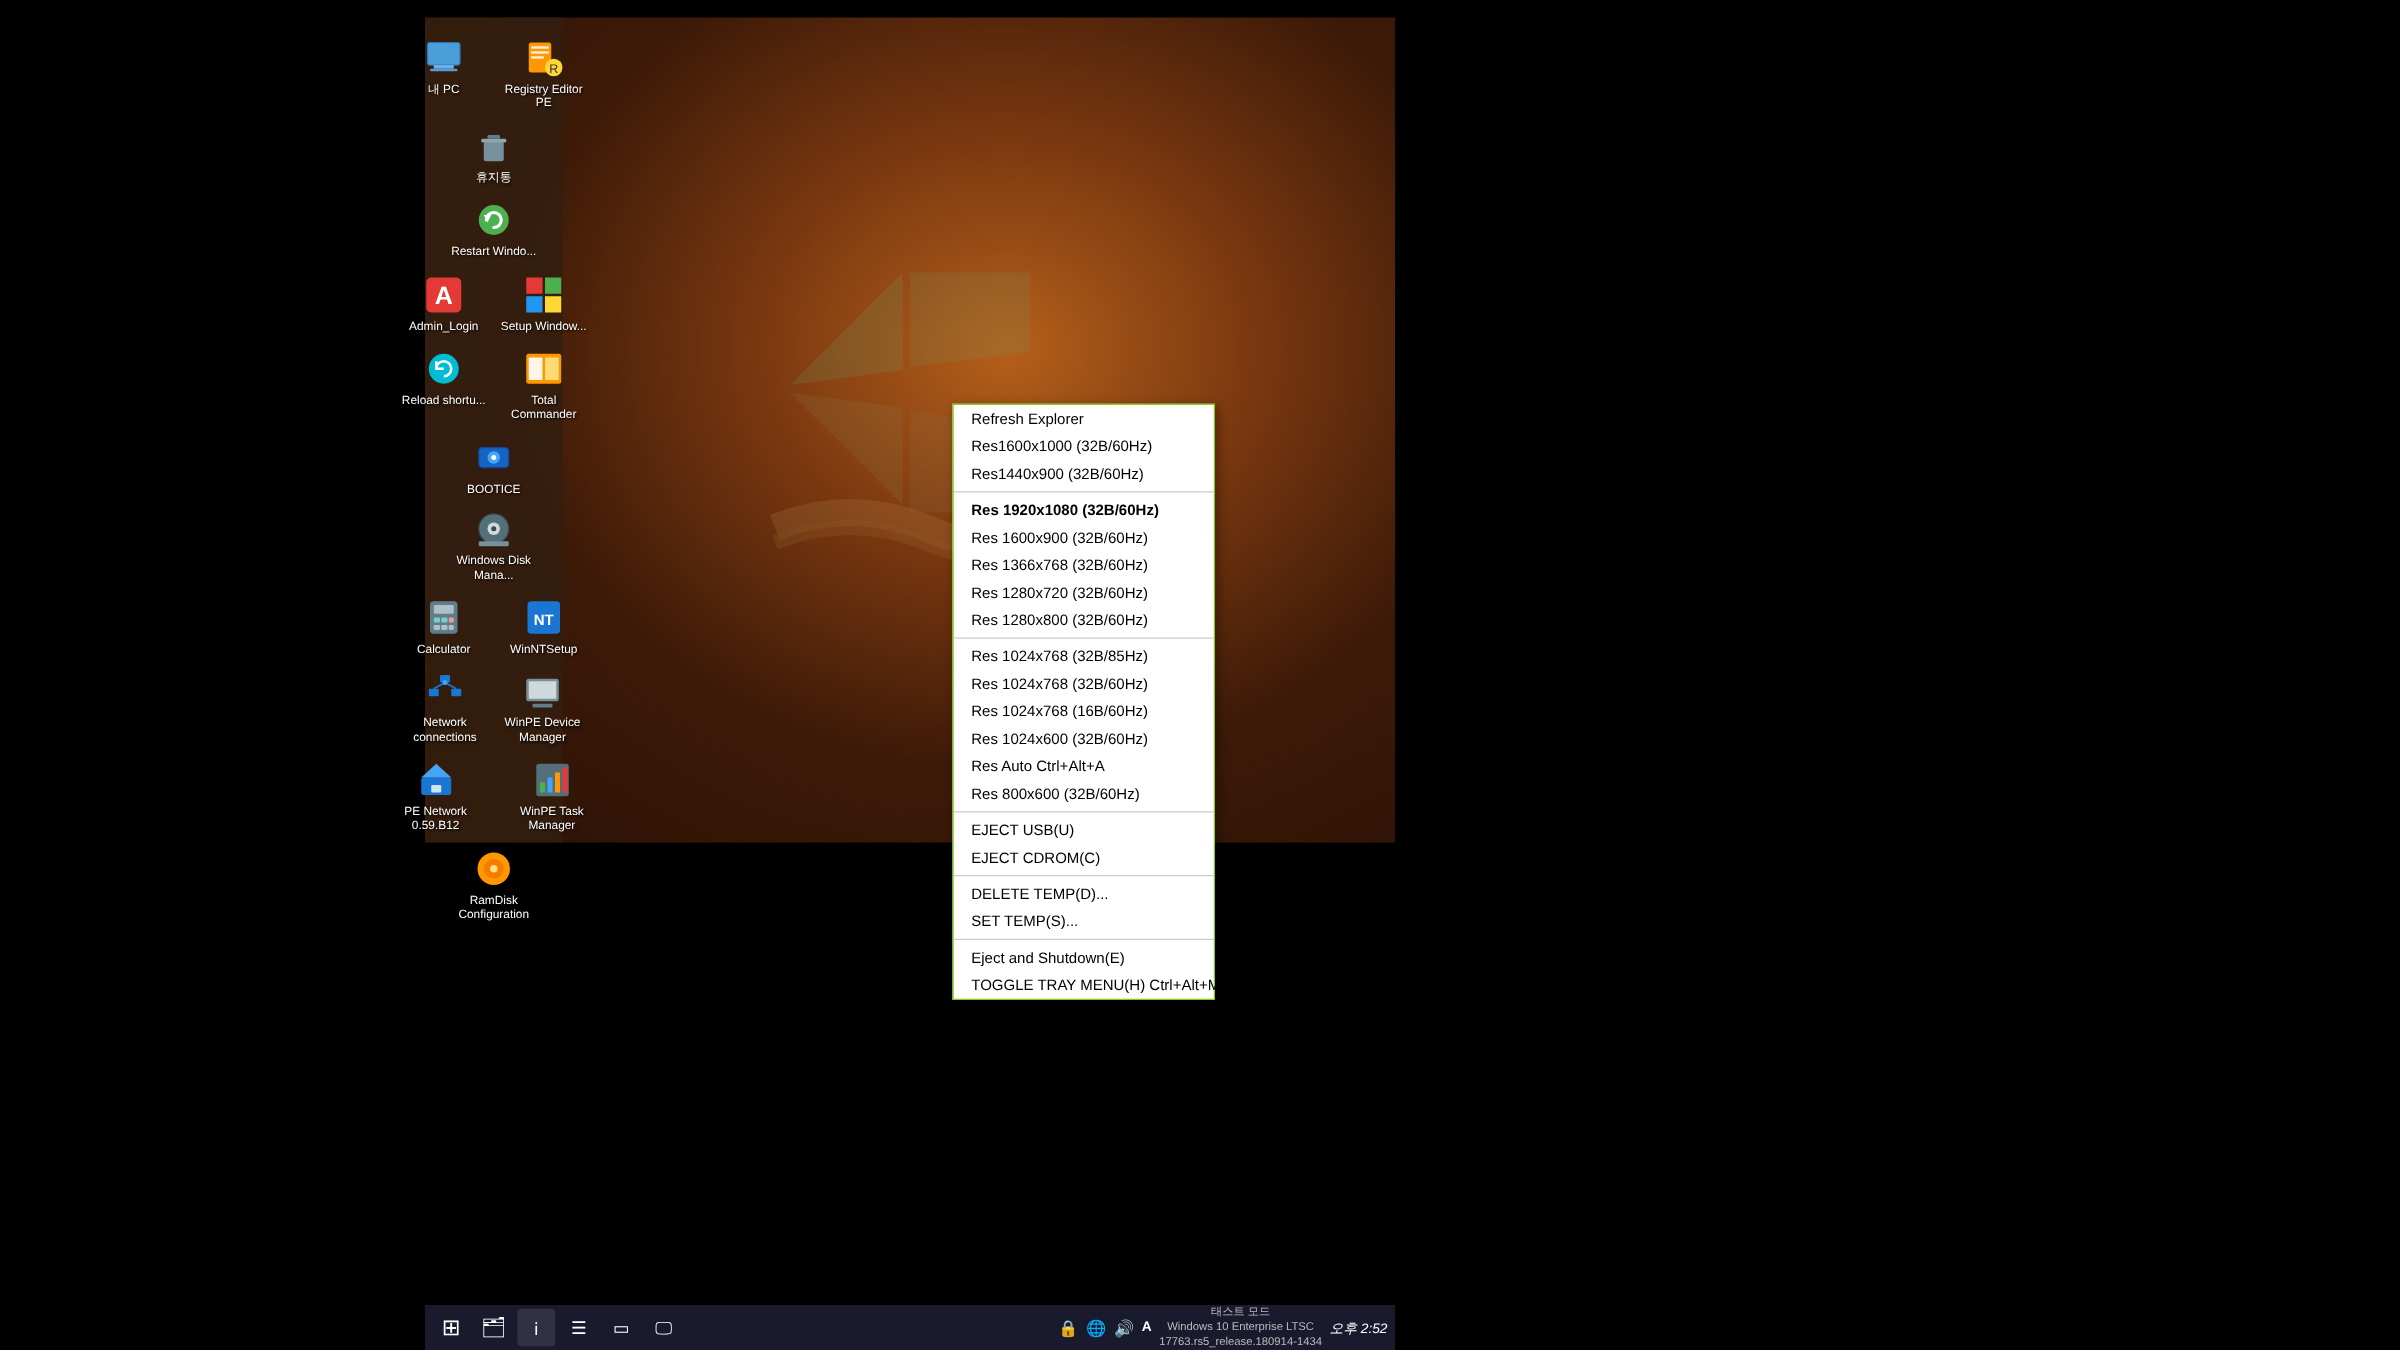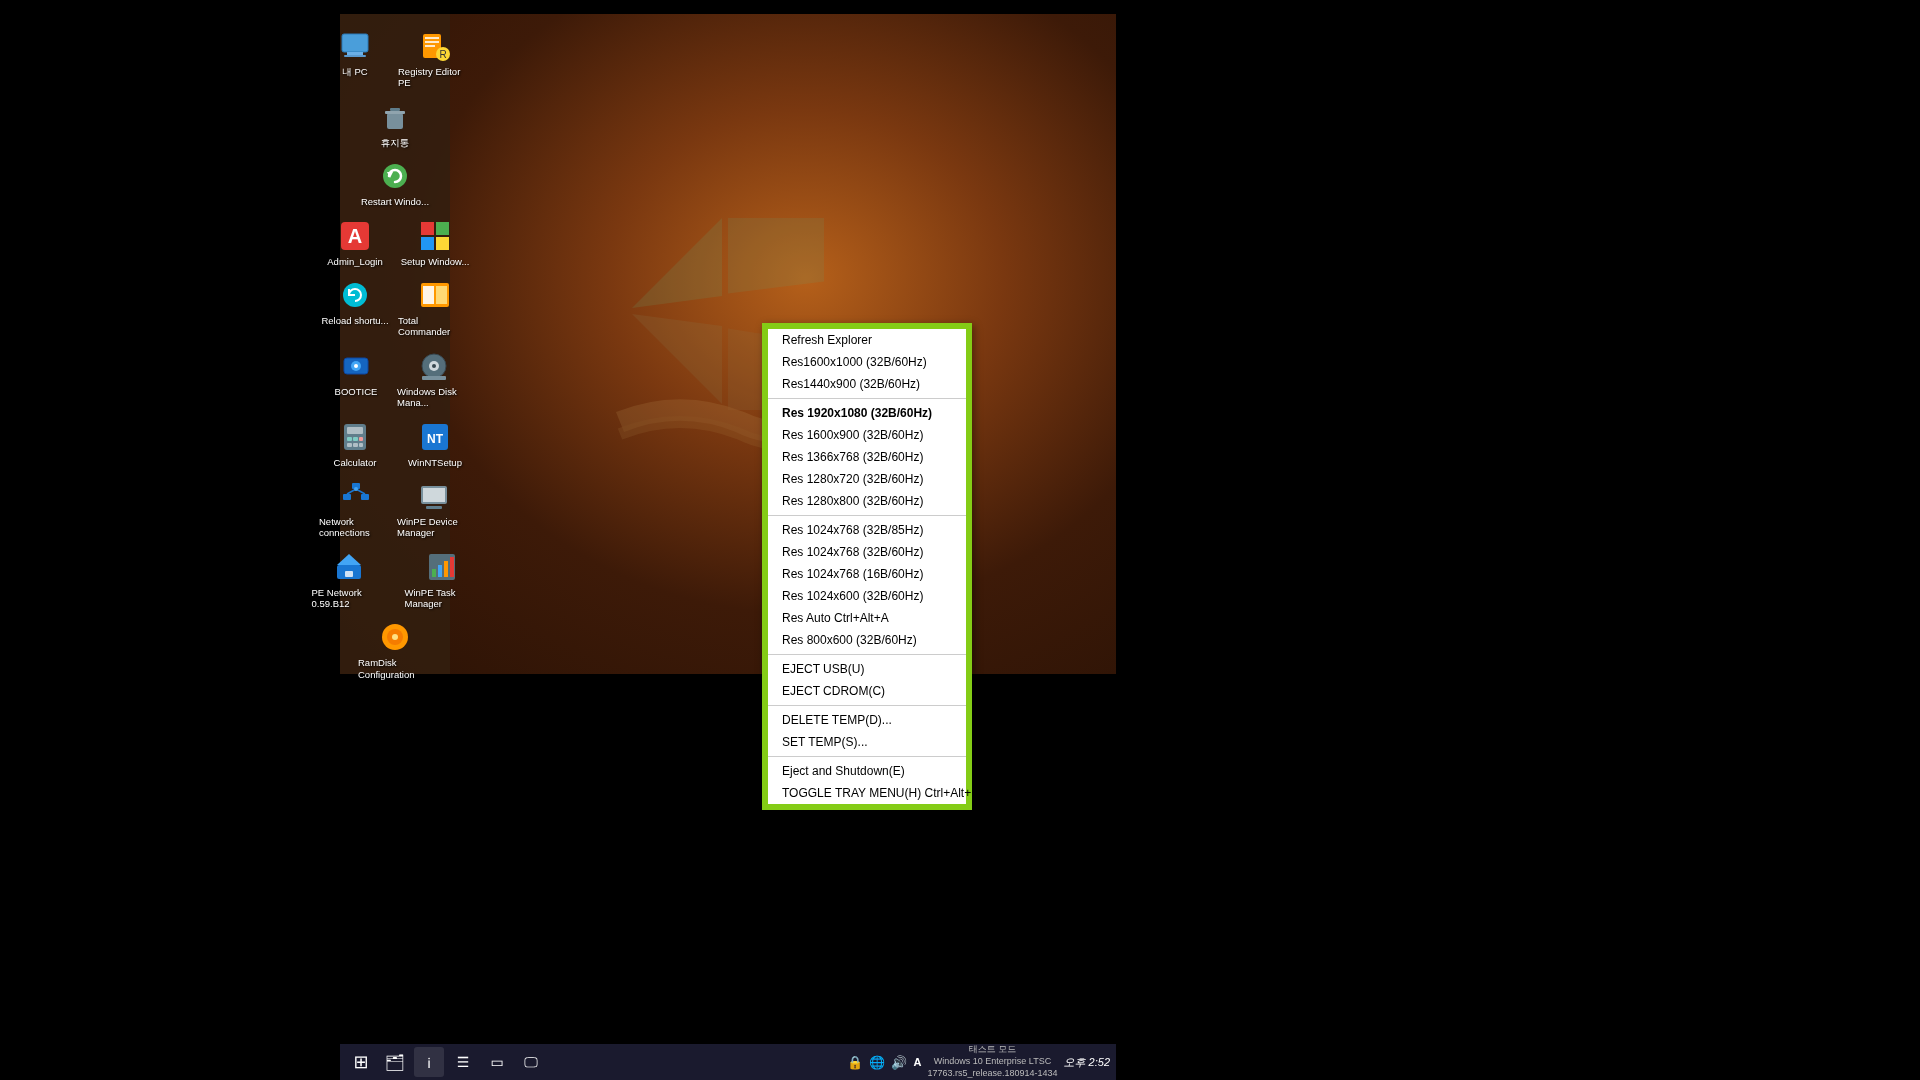--- a/index.html
+++ b/index.html
@@ -68,7 +68,7 @@
     .desktop-icon .icon-label {
       font-size: 9.5px;
       color: #fff;
-      text-align: left;
+      text-align: center;
       text-shadow: 1px 1px 2px #000;
       line-height: 1.2;
       max-width: 76px;

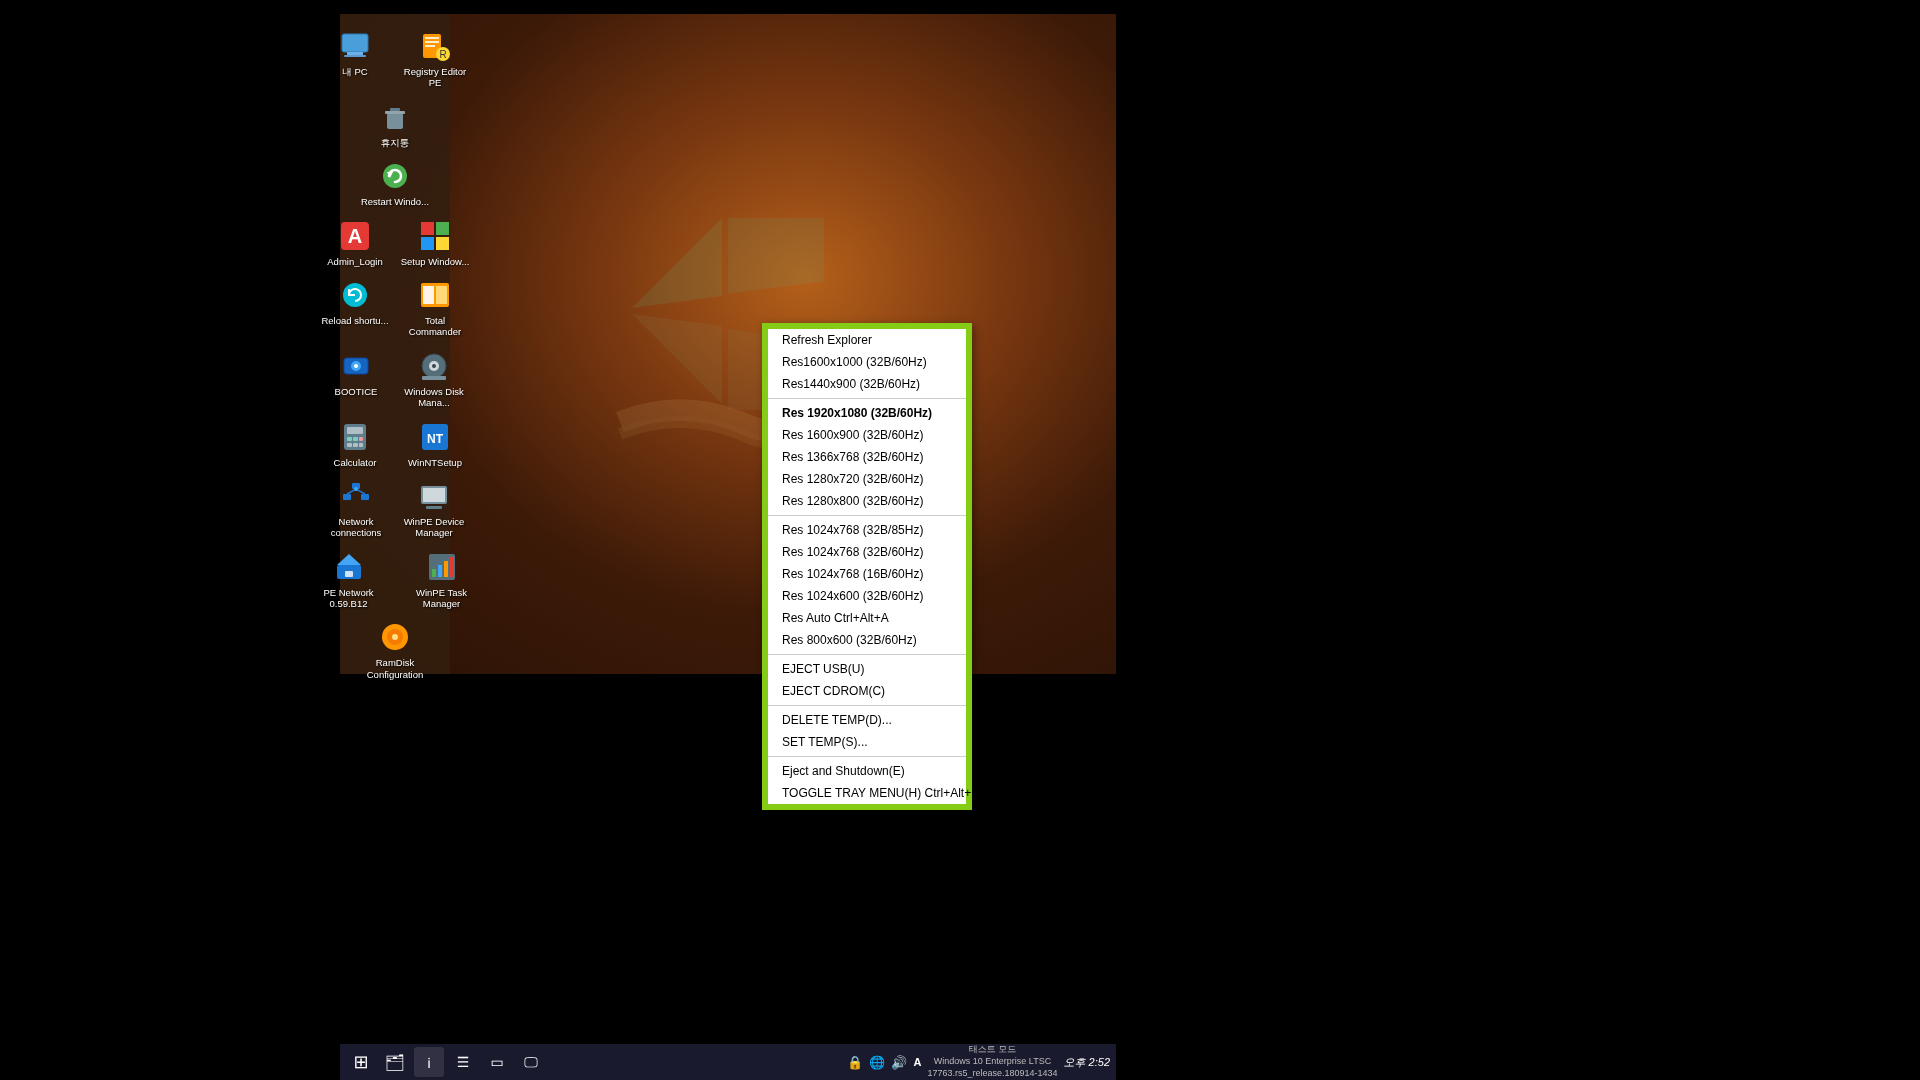--- a/index.html
+++ b/index.html
@@ -82,7 +82,7 @@
       top: 323px;
       width: 210px;
       background: #fff;
-      border: 6px solid #84cc16;
+      border: 1px solid #84cc16;
       box-shadow: 2px 2px 8px rgba(0,0,0,0.4);
       z-index: 100;
       font-size: 12px;

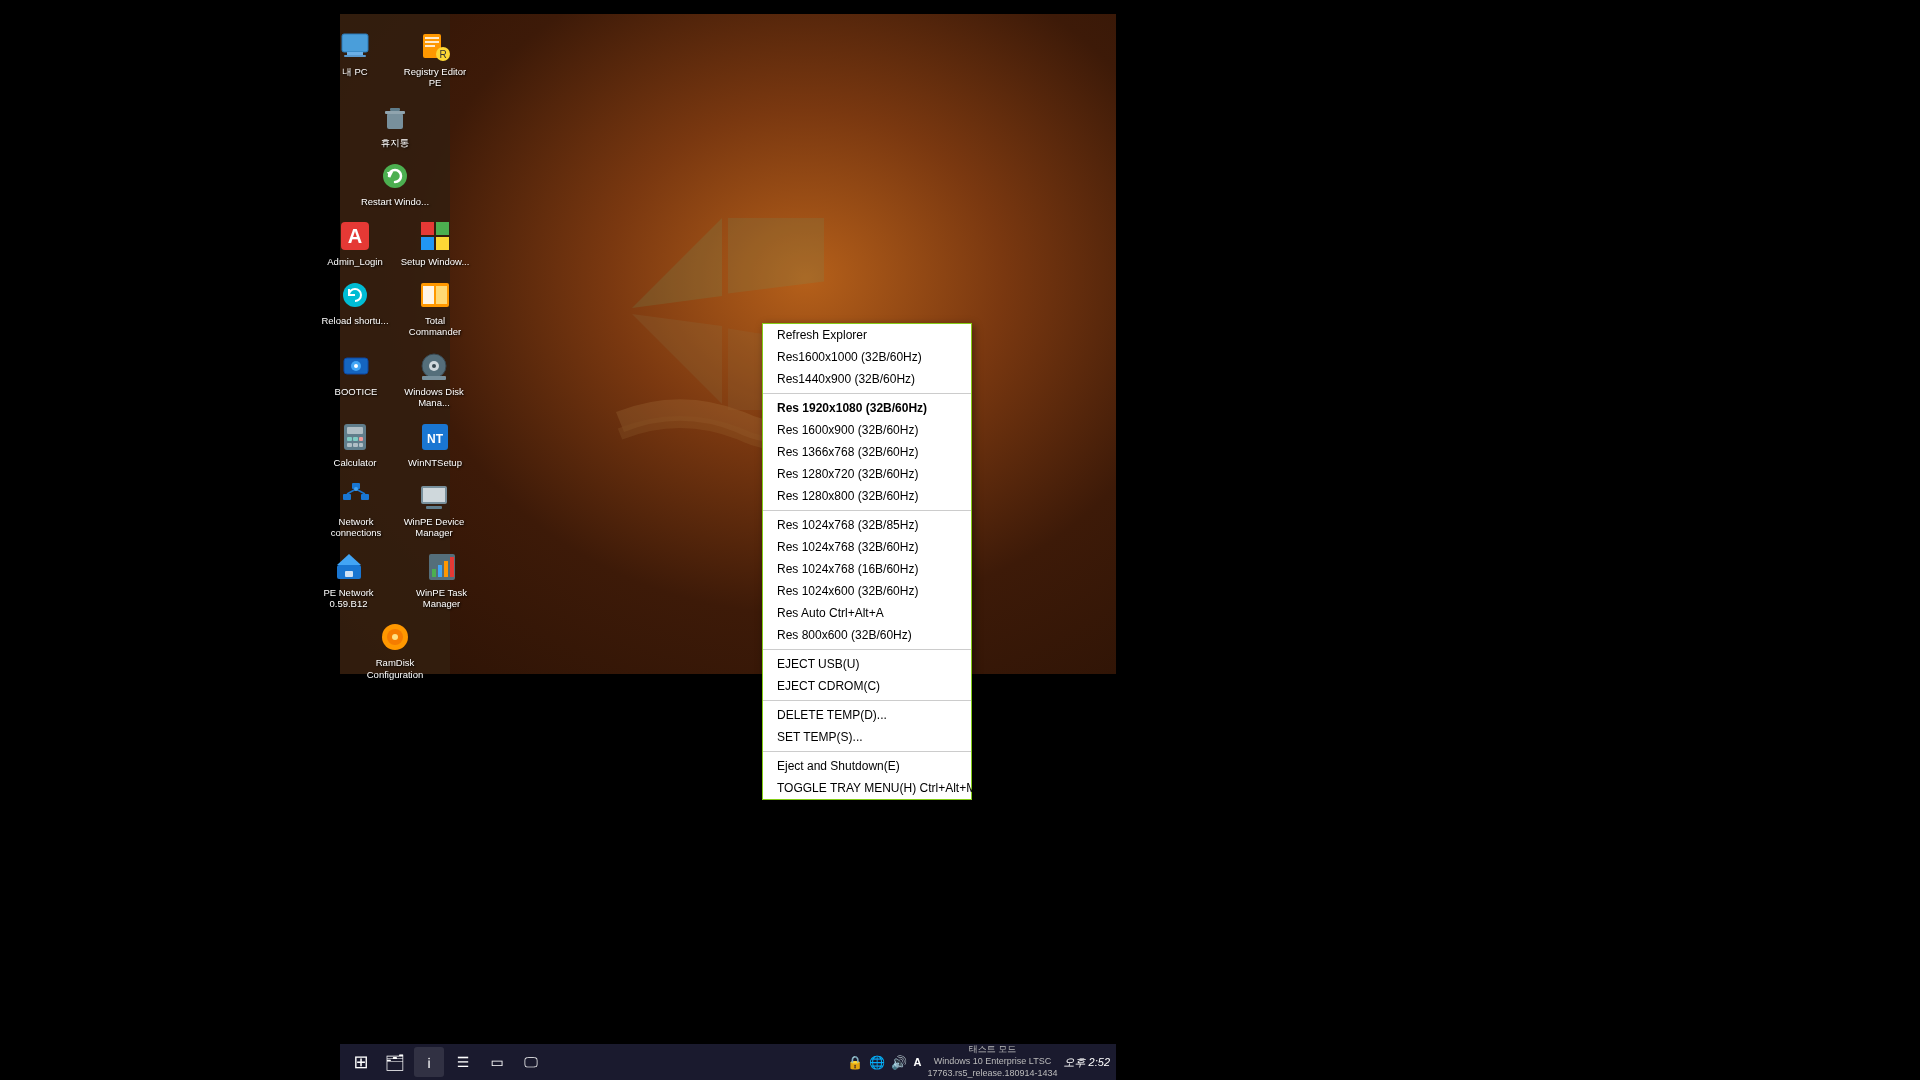--- a/index.html
+++ b/index.html
@@ -298,7 +298,7 @@
     </div>
   </div>
 
-  <div style="display:flex; gap:0;">
+  <div style="display:flex; gap:0;flex-direction:column;">
     <div class="desktop-icon">
       <div class="icon-img">
         <svg width="32" height="32" viewBox="0 0 32 32">

